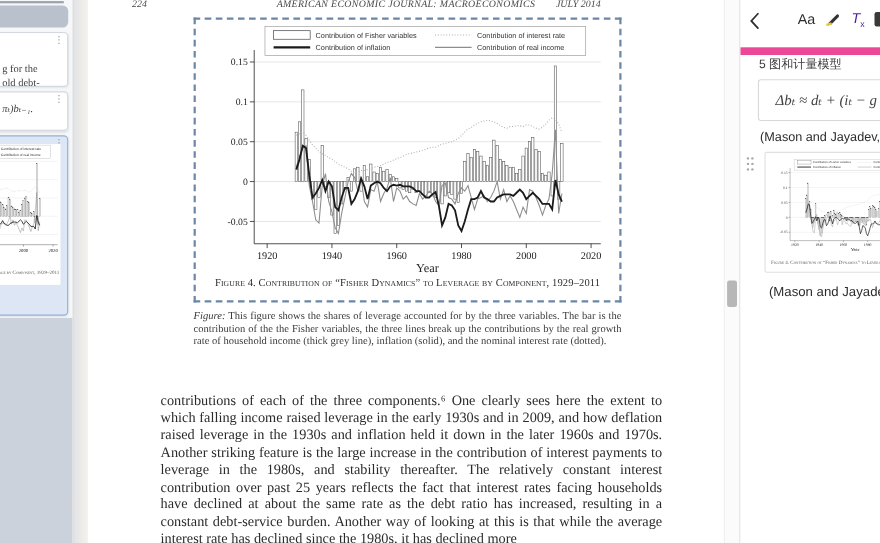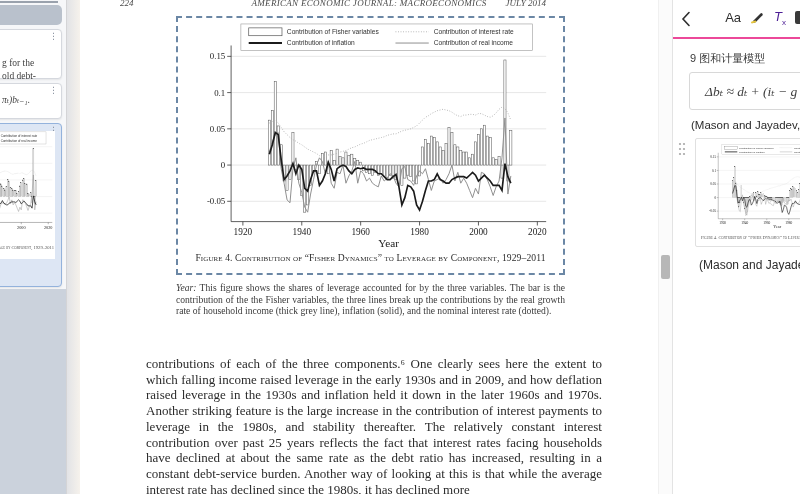--- a/index.html
+++ b/index.html
@@ -57,7 +57,7 @@
 
   
   .panel { position:absolute; left:672px; top:0; width:128px; height:494px; background:#fff; border-left:1px solid #e3e3e3; overflow:hidden; }
-  .ptoolbar { position:absolute; left:0; top:0; width:100%; height:39px; border-bottom:2px solid #ec4899; }
+  .ptoolbar { position:absolute; left:0; top:0; width:100%; height:50px; border-bottom:7px solid #ec4899; }
   .back { position:absolute; left:8px; top:11px; width:10px; height:16px; cursor:pointer; }
   .tools { position:absolute; right:0; top:9px; display:flex; align-items:center; gap:9px; }
   .tool-aa { font-size:13px; color:#2e2e2e; }

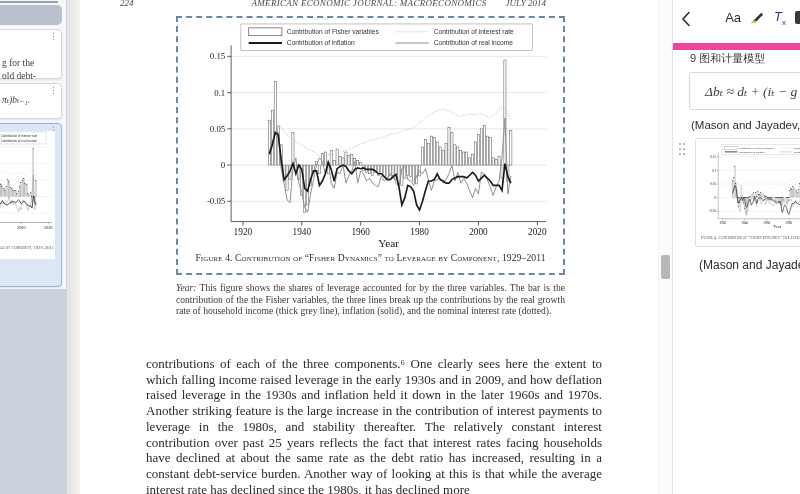--- a/index.html
+++ b/index.html
@@ -414,7 +414,7 @@
       </div>
     </div>
 
-    <div class="pheading">9 图和计量模型</div>
+    <div class="pheading">5 图和计量模型</div>
 
     <div class="eqcard">
       <span class="eq">Δbₜ ≈ dₜ + (iₜ − g</span>

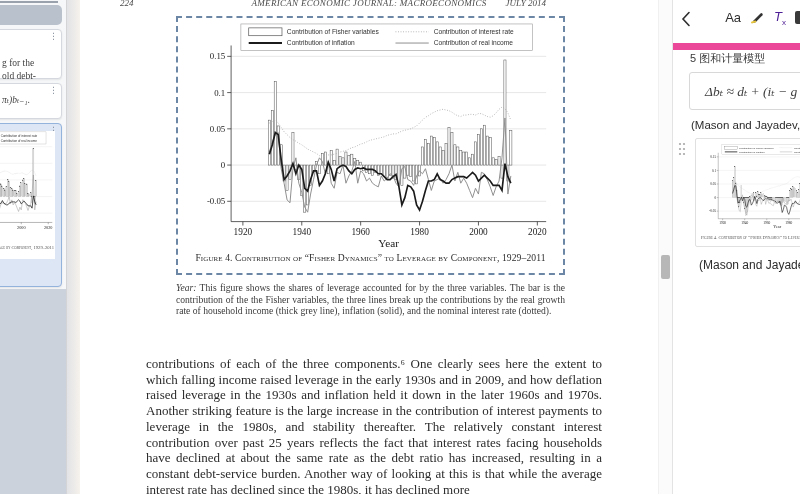--- a/index.html
+++ b/index.html
@@ -384,7 +384,7 @@
     </div>
 
     <div class="notes">
-      <i>Year:</i><span> This figure shows the shares of leverage accounted for by the three variables. The bar is the contribution of the the Fisher variables, the three lines break up the contributions by the real growth rate of household income (thick grey line), inflation (solid), and the nominal interest rate (dotted).</span>
+      <i>Figure:</i><span> This figure shows the shares of leverage accounted for by the three variables. The bar is the contribution of the the Fisher variables, the three lines break up the contributions by the real growth rate of household income (thick grey line), inflation (solid), and the nominal interest rate (dotted).</span>
     </div>
 
     <p class="bodytext">contributions of each of the three components.⁶ One clearly sees here the extent to which falling income raised leverage in the early 1930s and in 2009, and how deflation raised leverage in the 1930s and inflation held it down in the later 1960s and 1970s. Another striking feature is the large increase in the contribution of interest payments to leverage in the 1980s, and stability thereafter. The relatively constant interest contribution over past 25 years reflects the fact that interest rates facing households have declined at about the same rate as the debt ratio has increased, resulting in a constant debt-service burden. Another way of looking at this is that while the average interest rate has declined since the 1980s, it has declined more</p>

